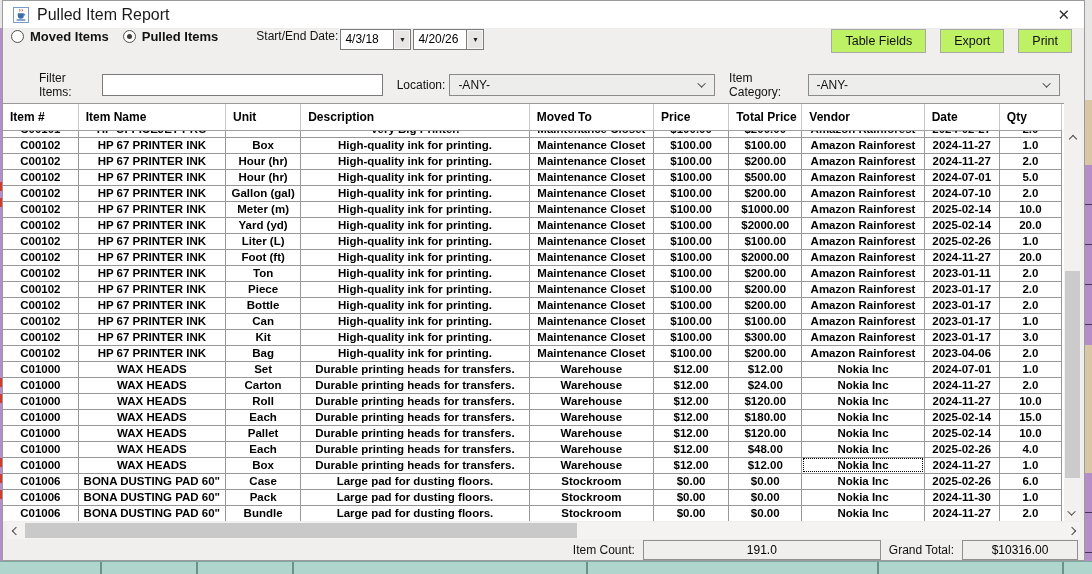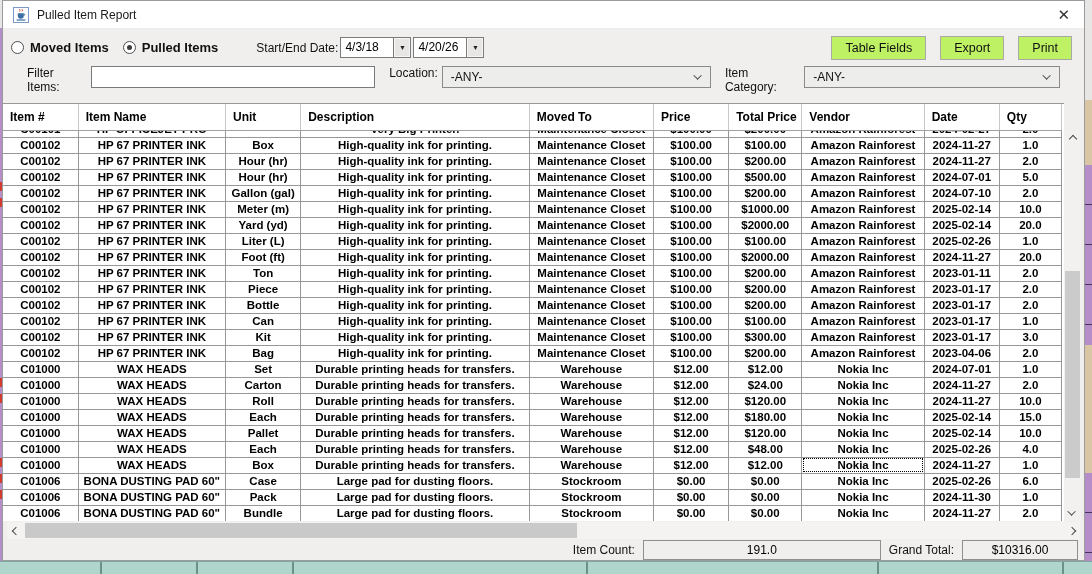--- a/index.html
+++ b/index.html
@@ -24,7 +24,7 @@
 
   .titlebar { position:absolute; left:0; top:0; right:0; height:28px; background:#ffffff;
               border-bottom:1px solid #ececec; display:flex; align-items:center; padding:0 10px; }
-  .titlebar .title { font-size:12px; color:#1a1a1a; margin-left:8px; }
+  .titlebar .title { font-size:16px; color:#1a1a1a; margin-left:8px; }
   .close-x { margin-left:auto; font-size:15px; color:#333; line-height:1; cursor:default; padding:2px 4px; }
 
   .toolbar { position:absolute; left:0; top:28px; right:0; height:37px;

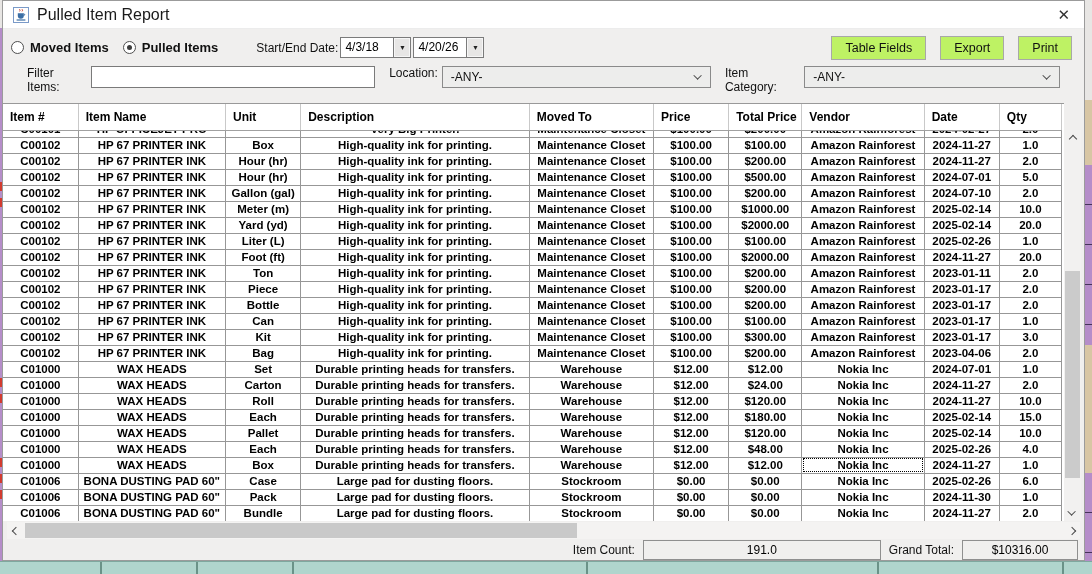--- a/index.html
+++ b/index.html
@@ -28,7 +28,7 @@
   .close-x { margin-left:auto; font-size:15px; color:#333; line-height:1; cursor:default; padding:2px 4px; }
 
   .toolbar { position:absolute; left:0; top:28px; right:0; height:37px;
-             display:flex; align-items:center; padding:9px 8px; }
+             display:flex; align-items:flex-start; padding:0 8px; }
   .radio-group { display:flex; align-items:center; gap:14px; }
   .radio-item { display:flex; align-items:center; gap:6px; }
   .radio { width:13px; height:13px; border:1px solid #4f4f4f; border-radius:50%; background:#fff;

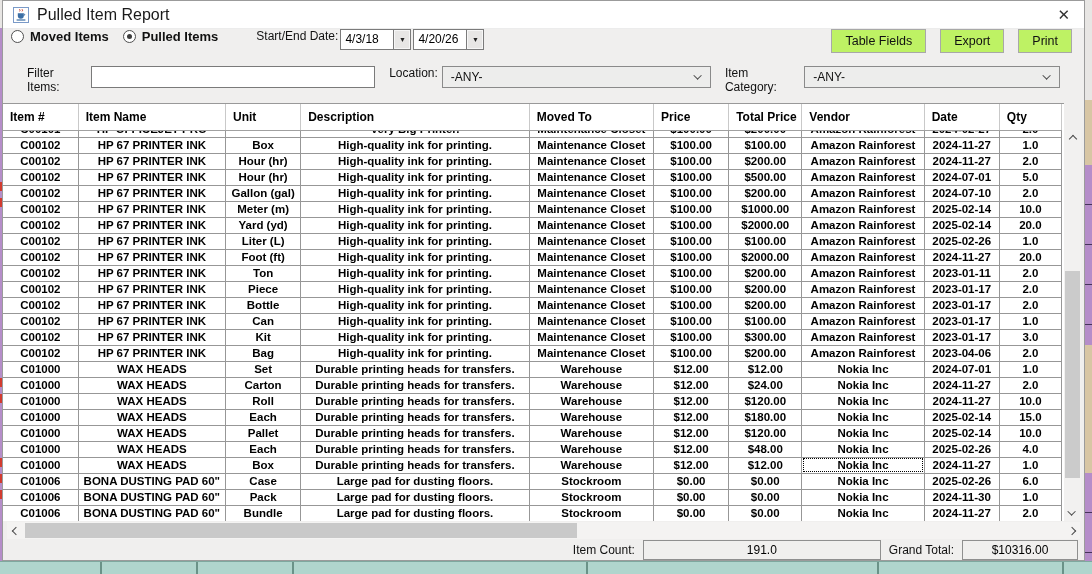--- a/index.html
+++ b/index.html
@@ -47,8 +47,8 @@
   .btn-push { height:24px; padding:0 13px; font-size:12.5px; color:#111; background:#bef264;
               border:1px solid #a8a8a8; display:flex; align-items:center; }
 
-  .filterbar { position:absolute; left:0; top:65px; right:0; height:37px;
-               display:flex; align-items:flex-start; padding:0 24px; }
+  .filterbar { position:absolute; left:12px; top:65px; right:0; height:37px;
+               display:flex; align-items:center; padding:0 24px; }
   .filter-input { width:296px; height:22px; border:1px solid #7a7a7a; background:#fff;
                   font-size:12px; padding:0 4px; margin-left:4px; font-family:"Liberation Sans",sans-serif; }
   .combo-flat { height:22px; background:#ededec; border:1px solid #8a8a8a; display:flex;

